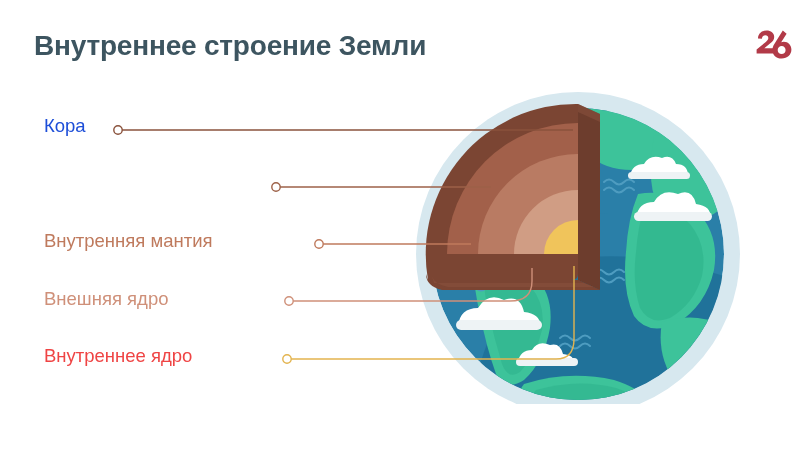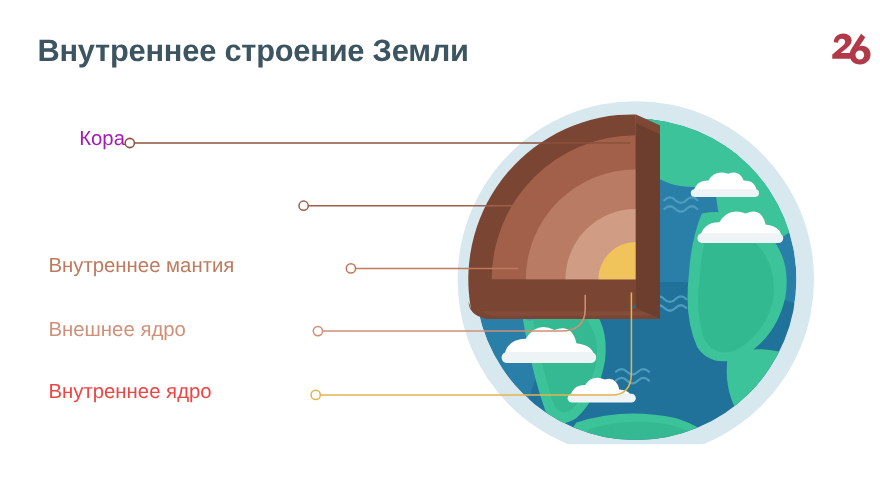--- a/index.html
+++ b/index.html
@@ -42,7 +42,7 @@
     white-space: nowrap;
     line-height: 1;
   }
-  .lbl-0 { left: 44px; top: 117px;  color: #a21caf; margin-left: 28px; }
+  .lbl-0 { left: 44px; top: 117px;  color: #1d4ed8; }
   .lbl-1 { left: 44px; top: 174px;  color: #9d6148; }
   .lbl-2 { left: 44px; top: 232px;  color: #bf7a5d; }
   .lbl-3 { left: 44px; top: 290px;  color: #cf9079; }

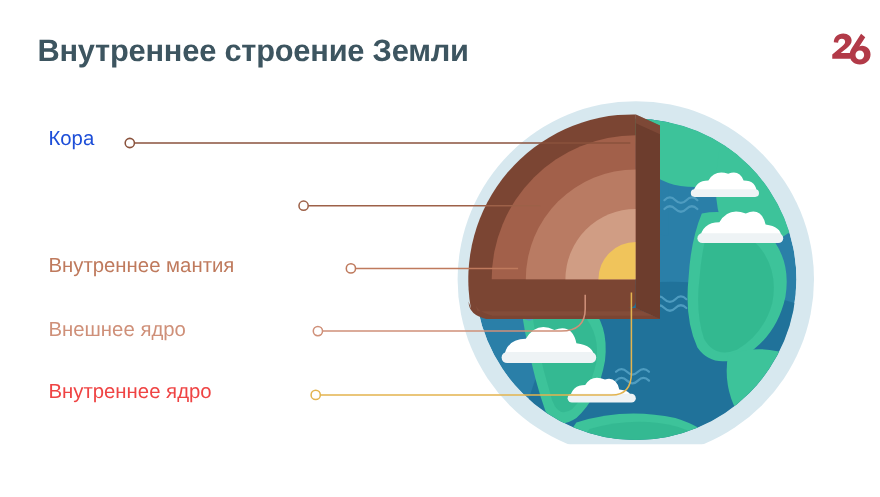--- a/index.html
+++ b/index.html
@@ -82,7 +82,7 @@
   </div>
 
   <div class="label lbl-0">Кора</div>
-  <div class="label lbl-2">Внутреннее мантия</div>
+  <div class="label lbl-2">Внутренняя мантия</div>
   <div class="label lbl-3">Внешнее ядро</div>
   <div class="label lbl-4">Внутреннее ядро</div>
 

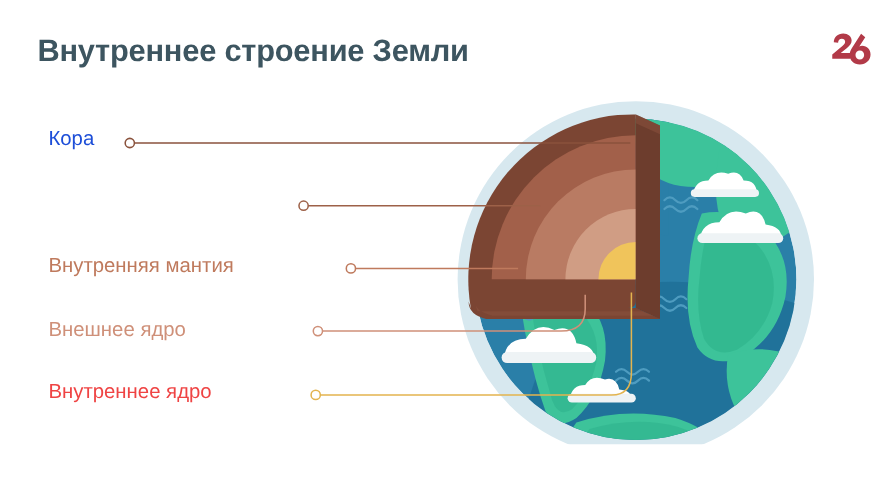--- a/index.html
+++ b/index.html
@@ -83,7 +83,7 @@
 
   <div class="label lbl-0">Кора</div>
   <div class="label lbl-2">Внутренняя мантия</div>
-  <div class="label lbl-3">Внешнее ядро</div>
+  <div class="label lbl-3">Внешняя ядро</div>
   <div class="label lbl-4">Внутреннее ядро</div>
 
   <div class="earth">

